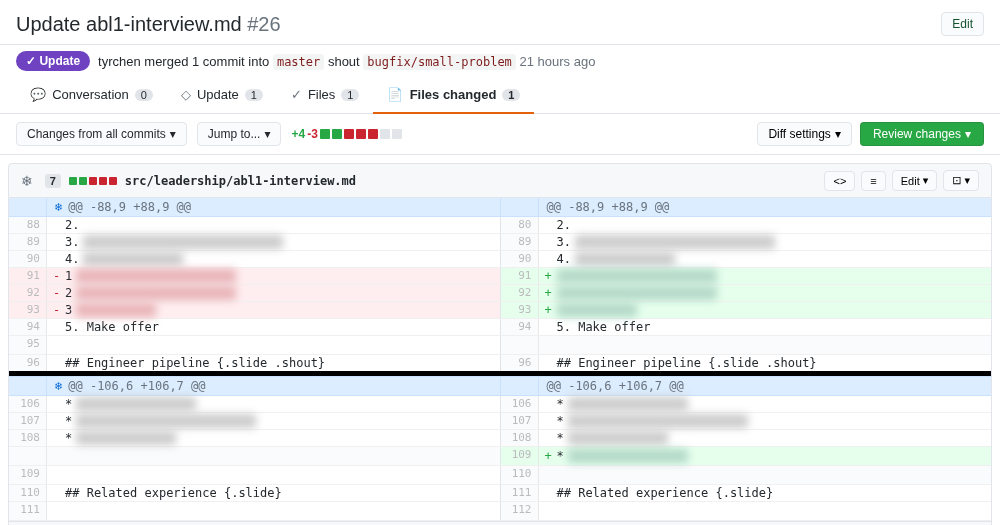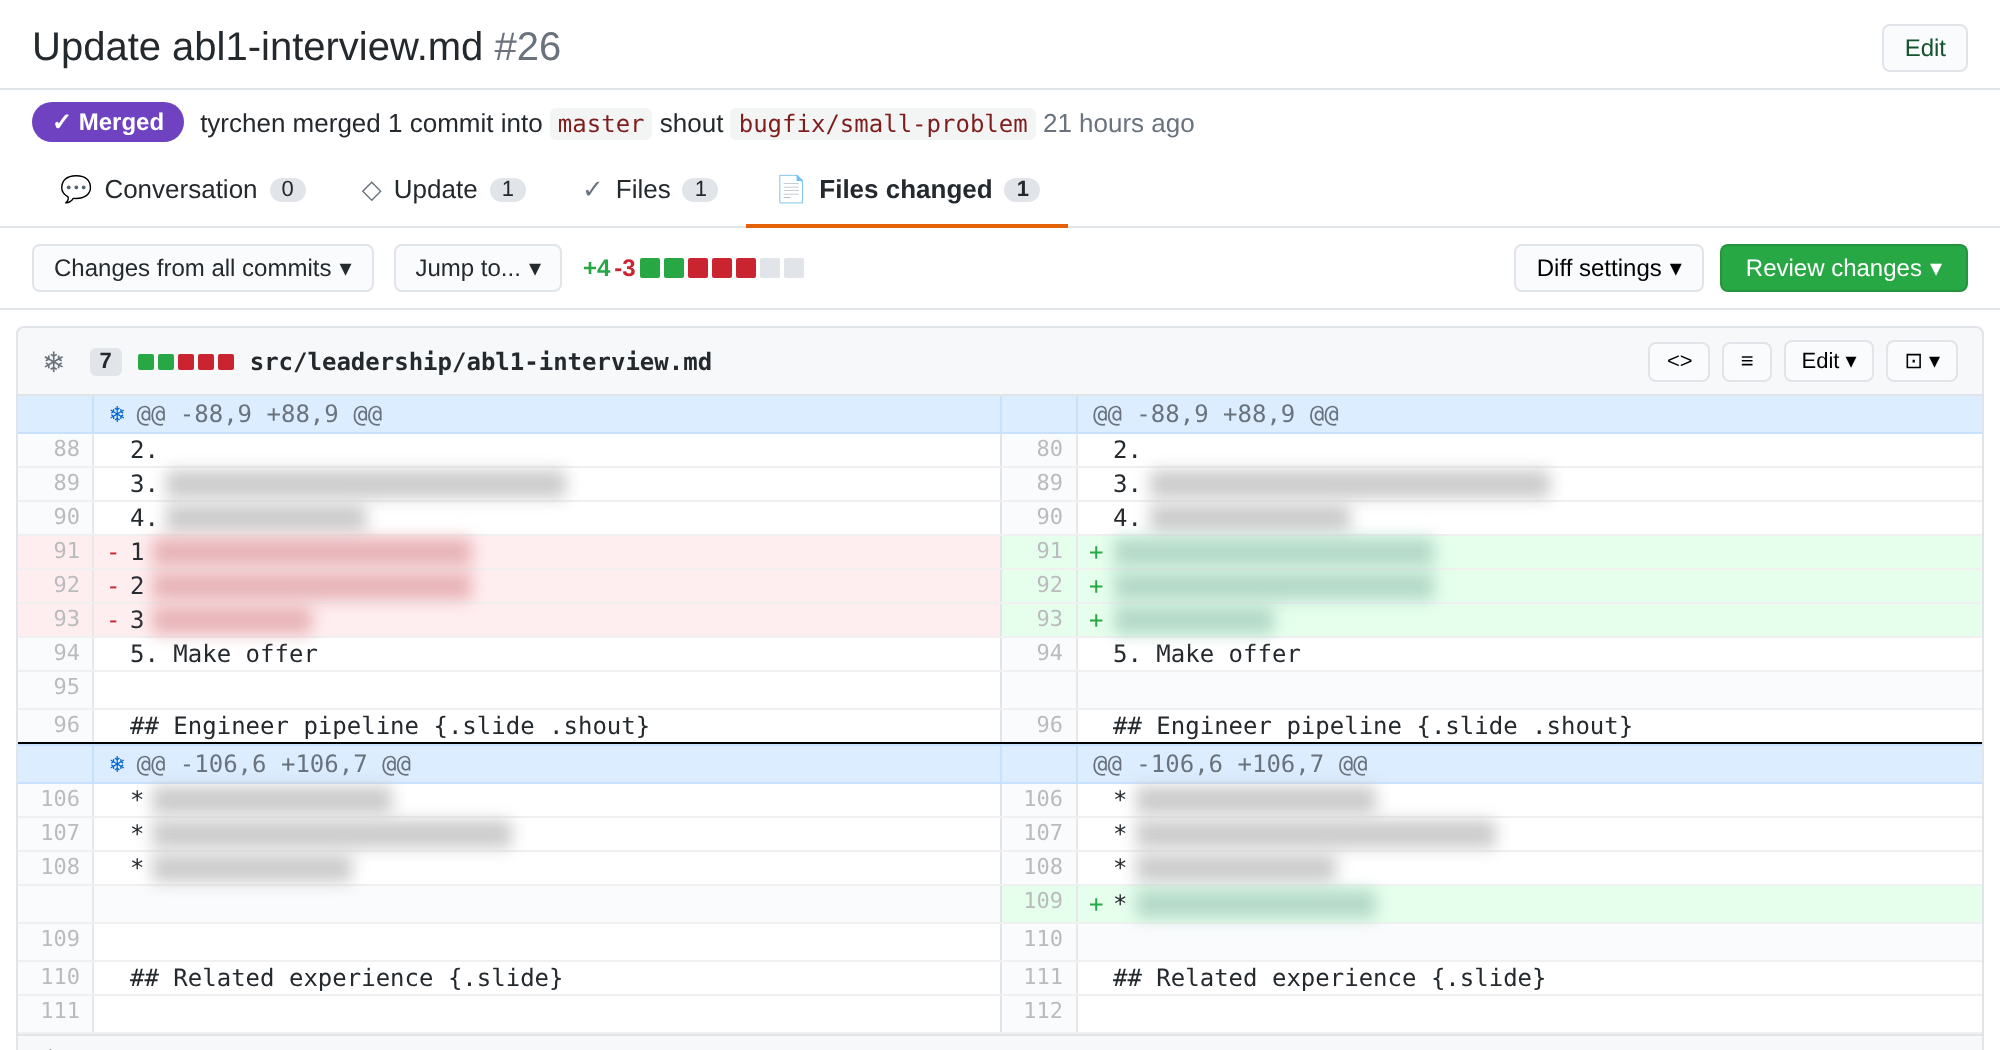--- a/index.html
+++ b/index.html
@@ -74,7 +74,7 @@
   </div>
 
   <div class="merged-line">
-    <span class="merged-badge">✓ Merged</span>
+    <span class="merged-badge">✓ Update</span>
     <span class="merged-text">
       <span>tyrchen merged 1 commit into</span>
       <span class="branch">master</span>

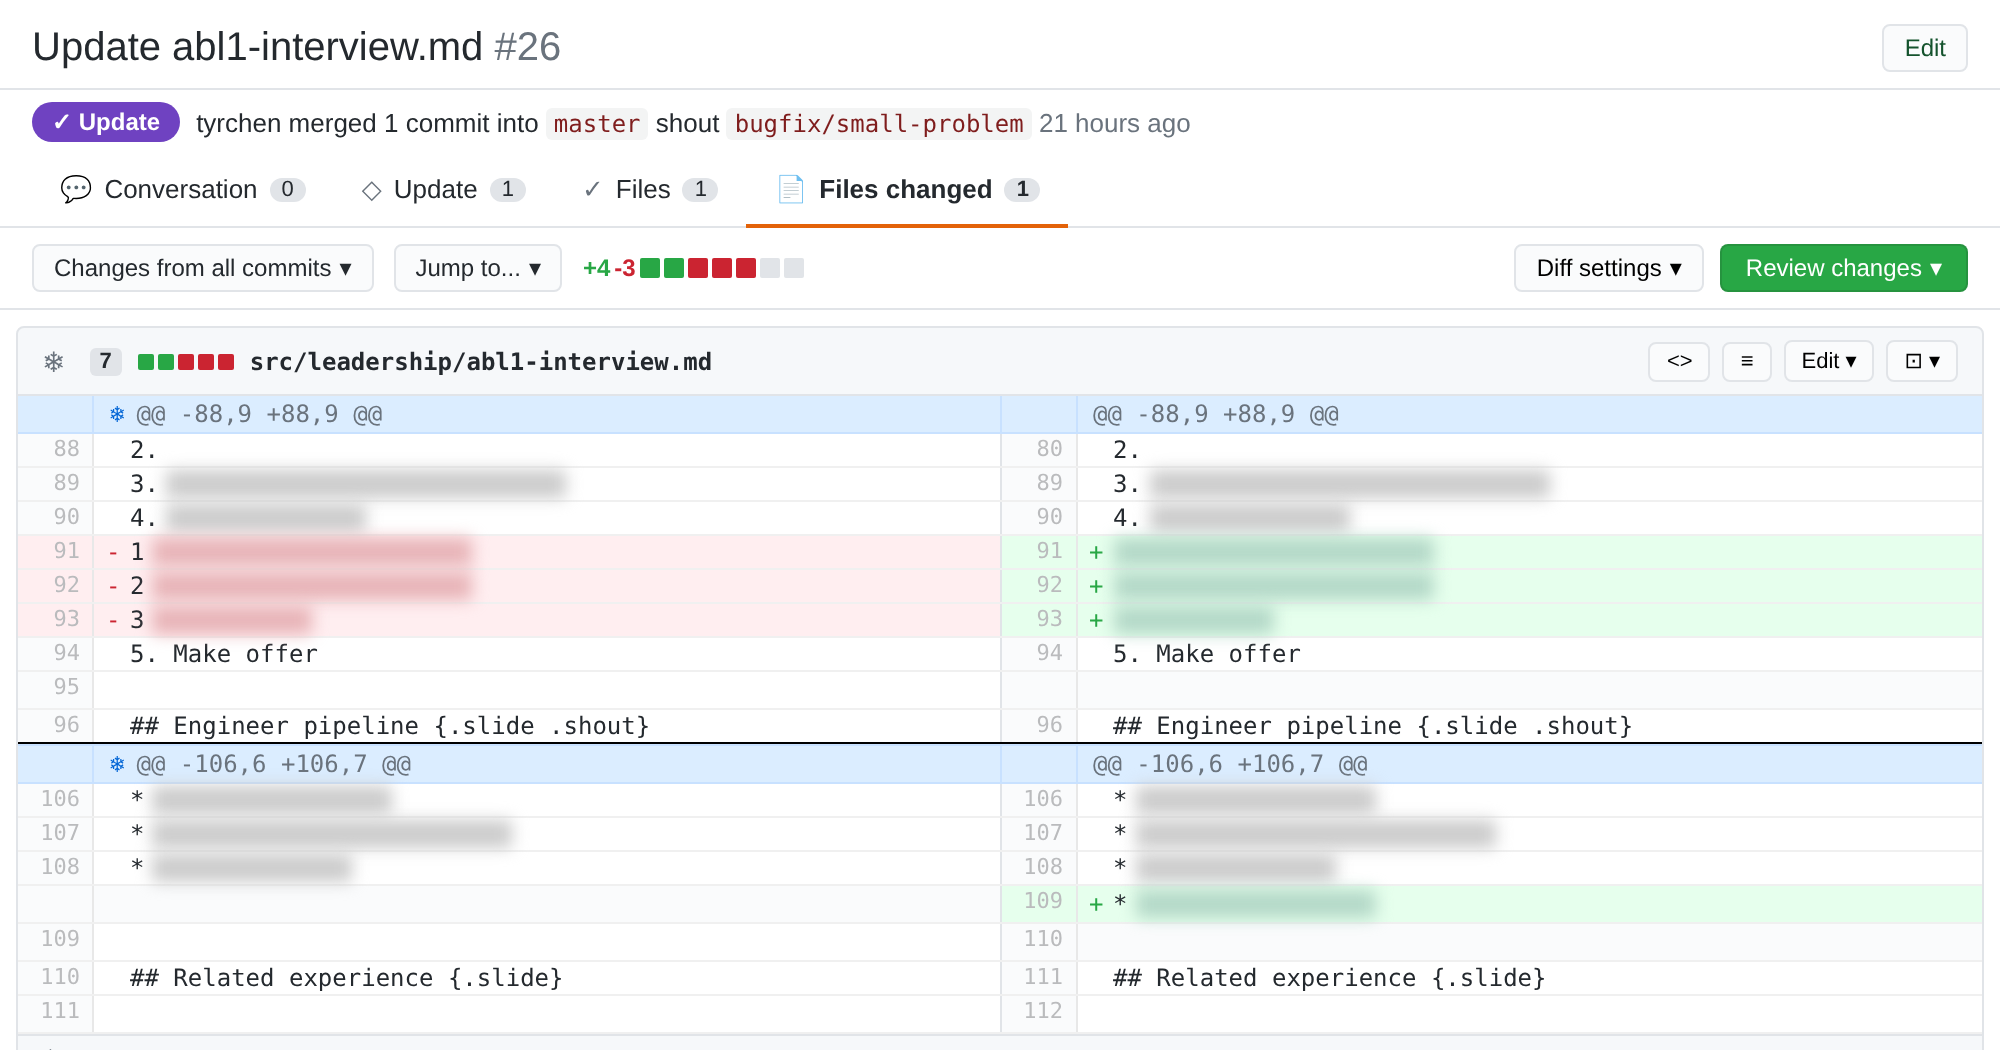--- a/index.html
+++ b/index.html
@@ -293,7 +293,7 @@
       <div style="flex:1; background:#fafbfc; padding:1px 6px; font-family:monospace; font-size:12px; min-height:18px;"></div>
     </div>
 
-    <div style="display:flex; border-bottom:1px solid #000000;">
+    <div style="display:flex; border-bottom:5px solid #000000;">
       <div style="width:38px; background:#fafbfc; border-right:1px solid #e8e8e8; padding:1px 6px; text-align:right; font-family:monospace; font-size:11px; color:#babbbd;">96</div>
       <div style="flex:1; background:#fff; border-right:1px solid #e1e4e8; padding:1px 6px; font-family:monospace; font-size:12px; display:flex;">
         <span style="width:12px;"> </span>

